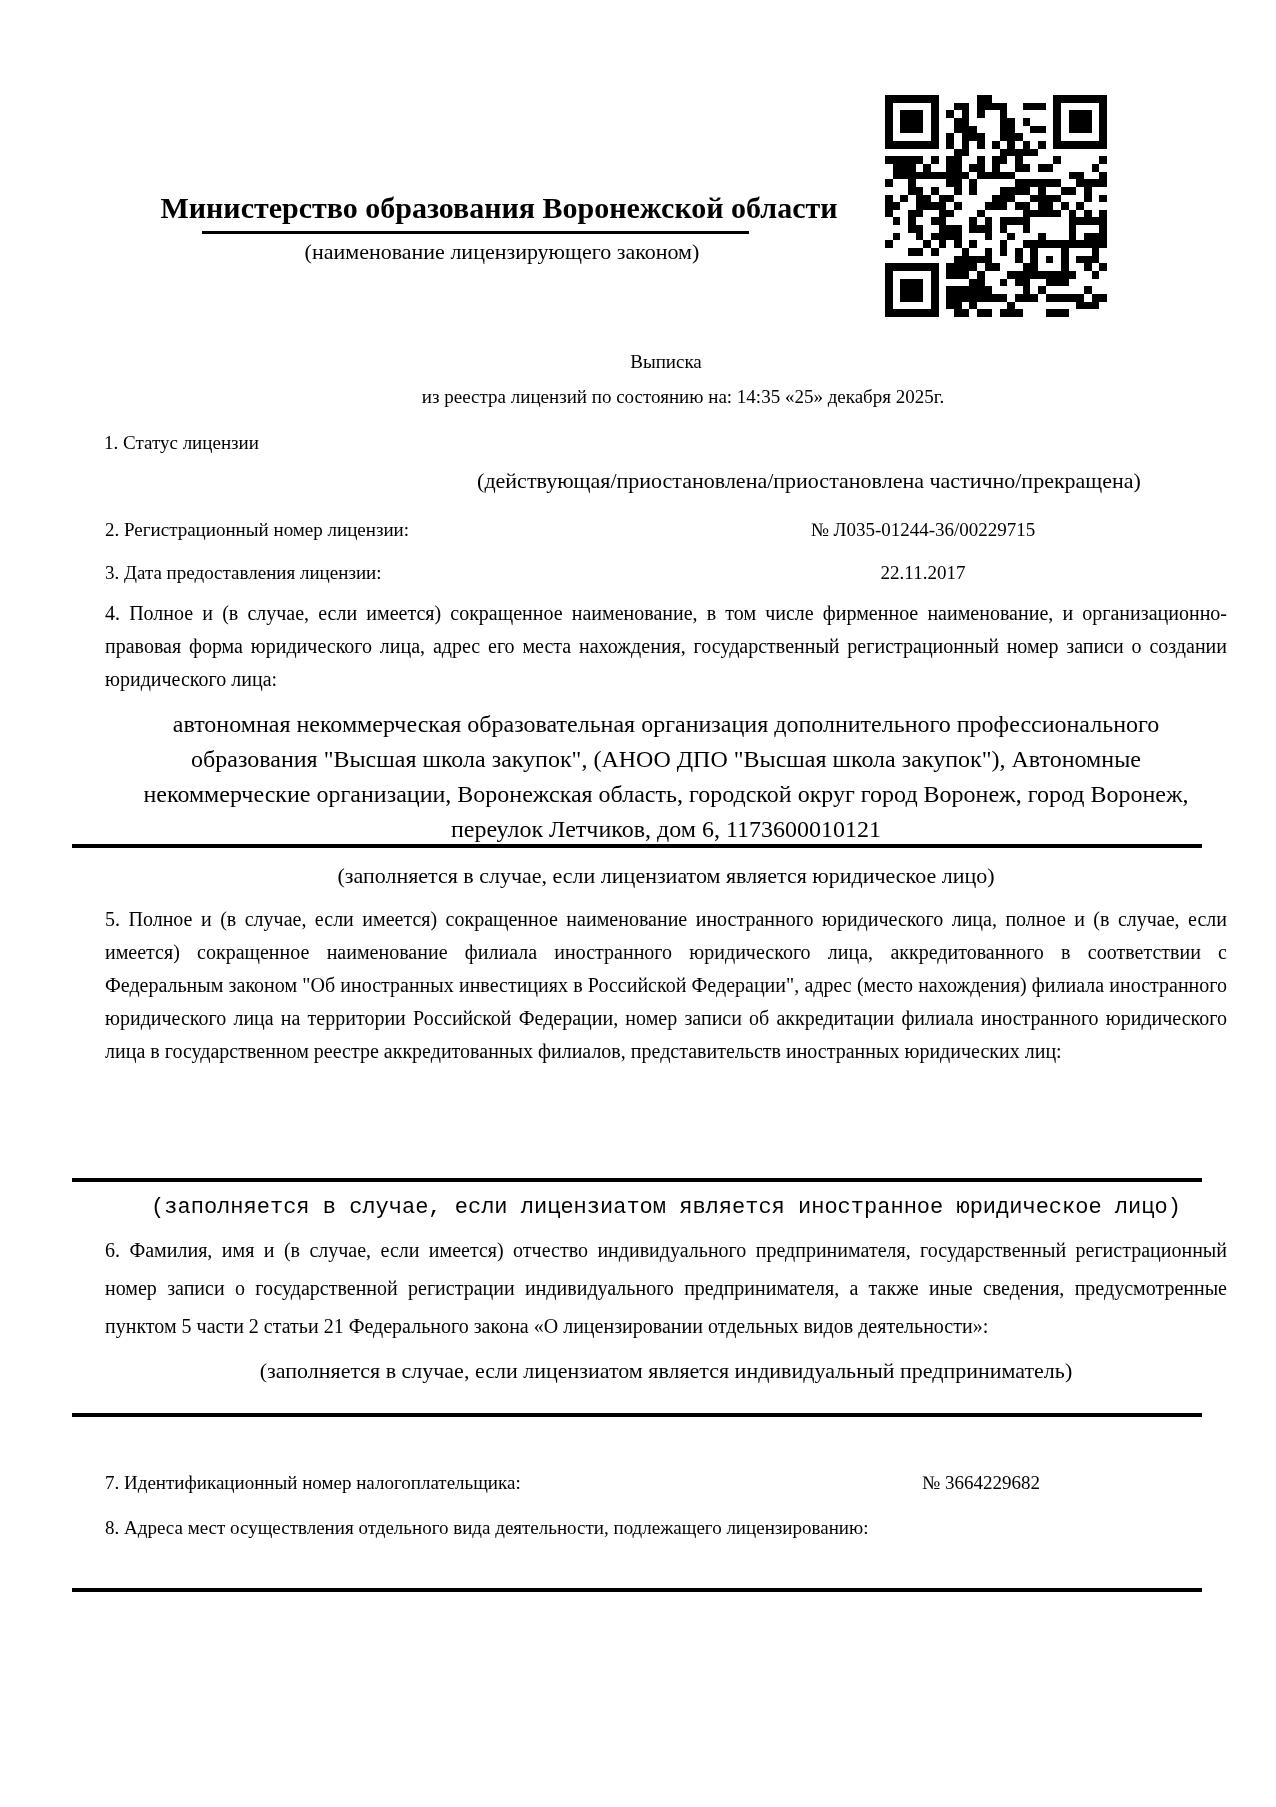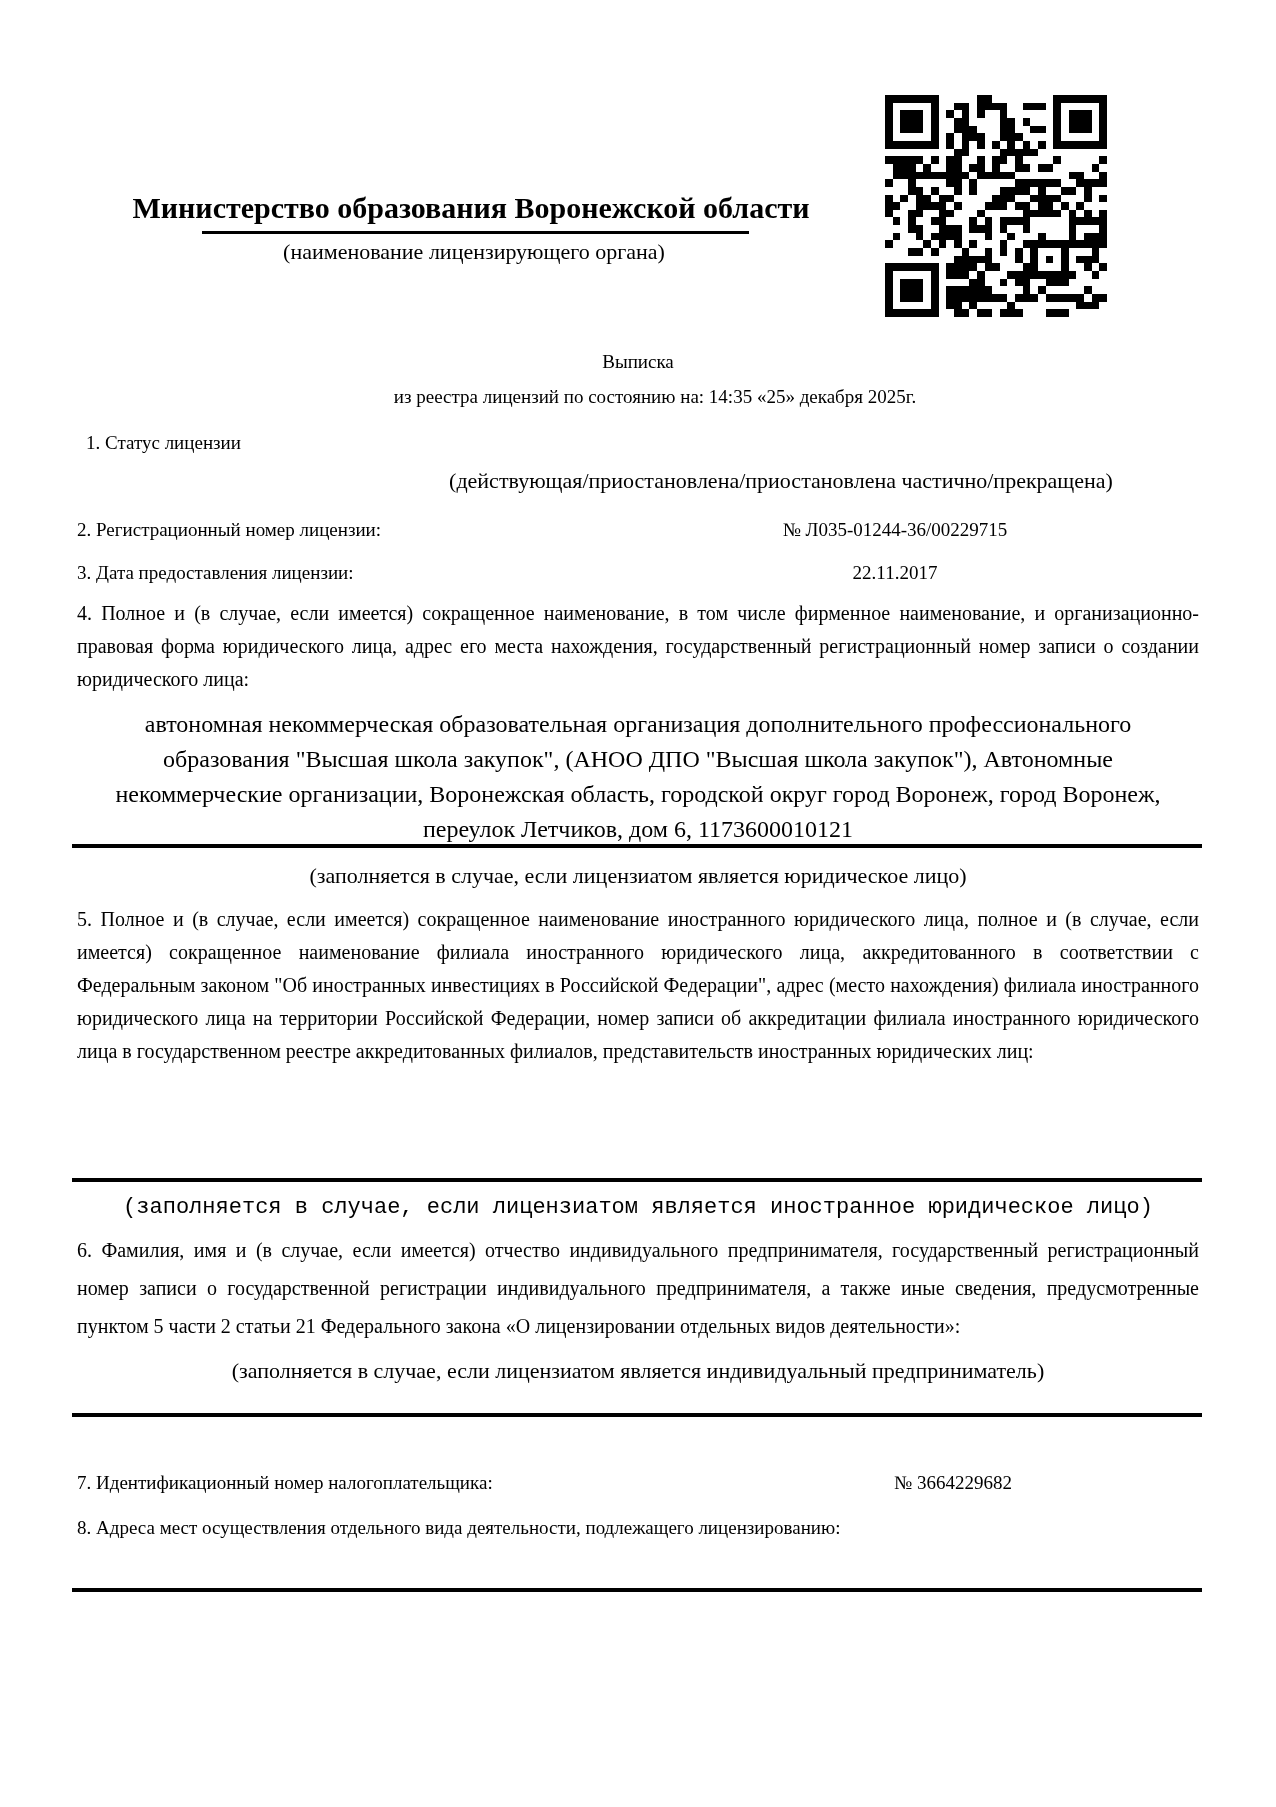--- a/index.html
+++ b/index.html
@@ -12,7 +12,7 @@
     color:#000;
     overflow:hidden;
   }
-  .abs{position:absolute;}
+  .abs{position:absolute;margin-left:28px;}
   .center{text-align:center;}
   .body-text{font-size:19px;line-height:32px;white-space:nowrap;}
   .para{font-size:20px;line-height:33px;text-align:justify;}

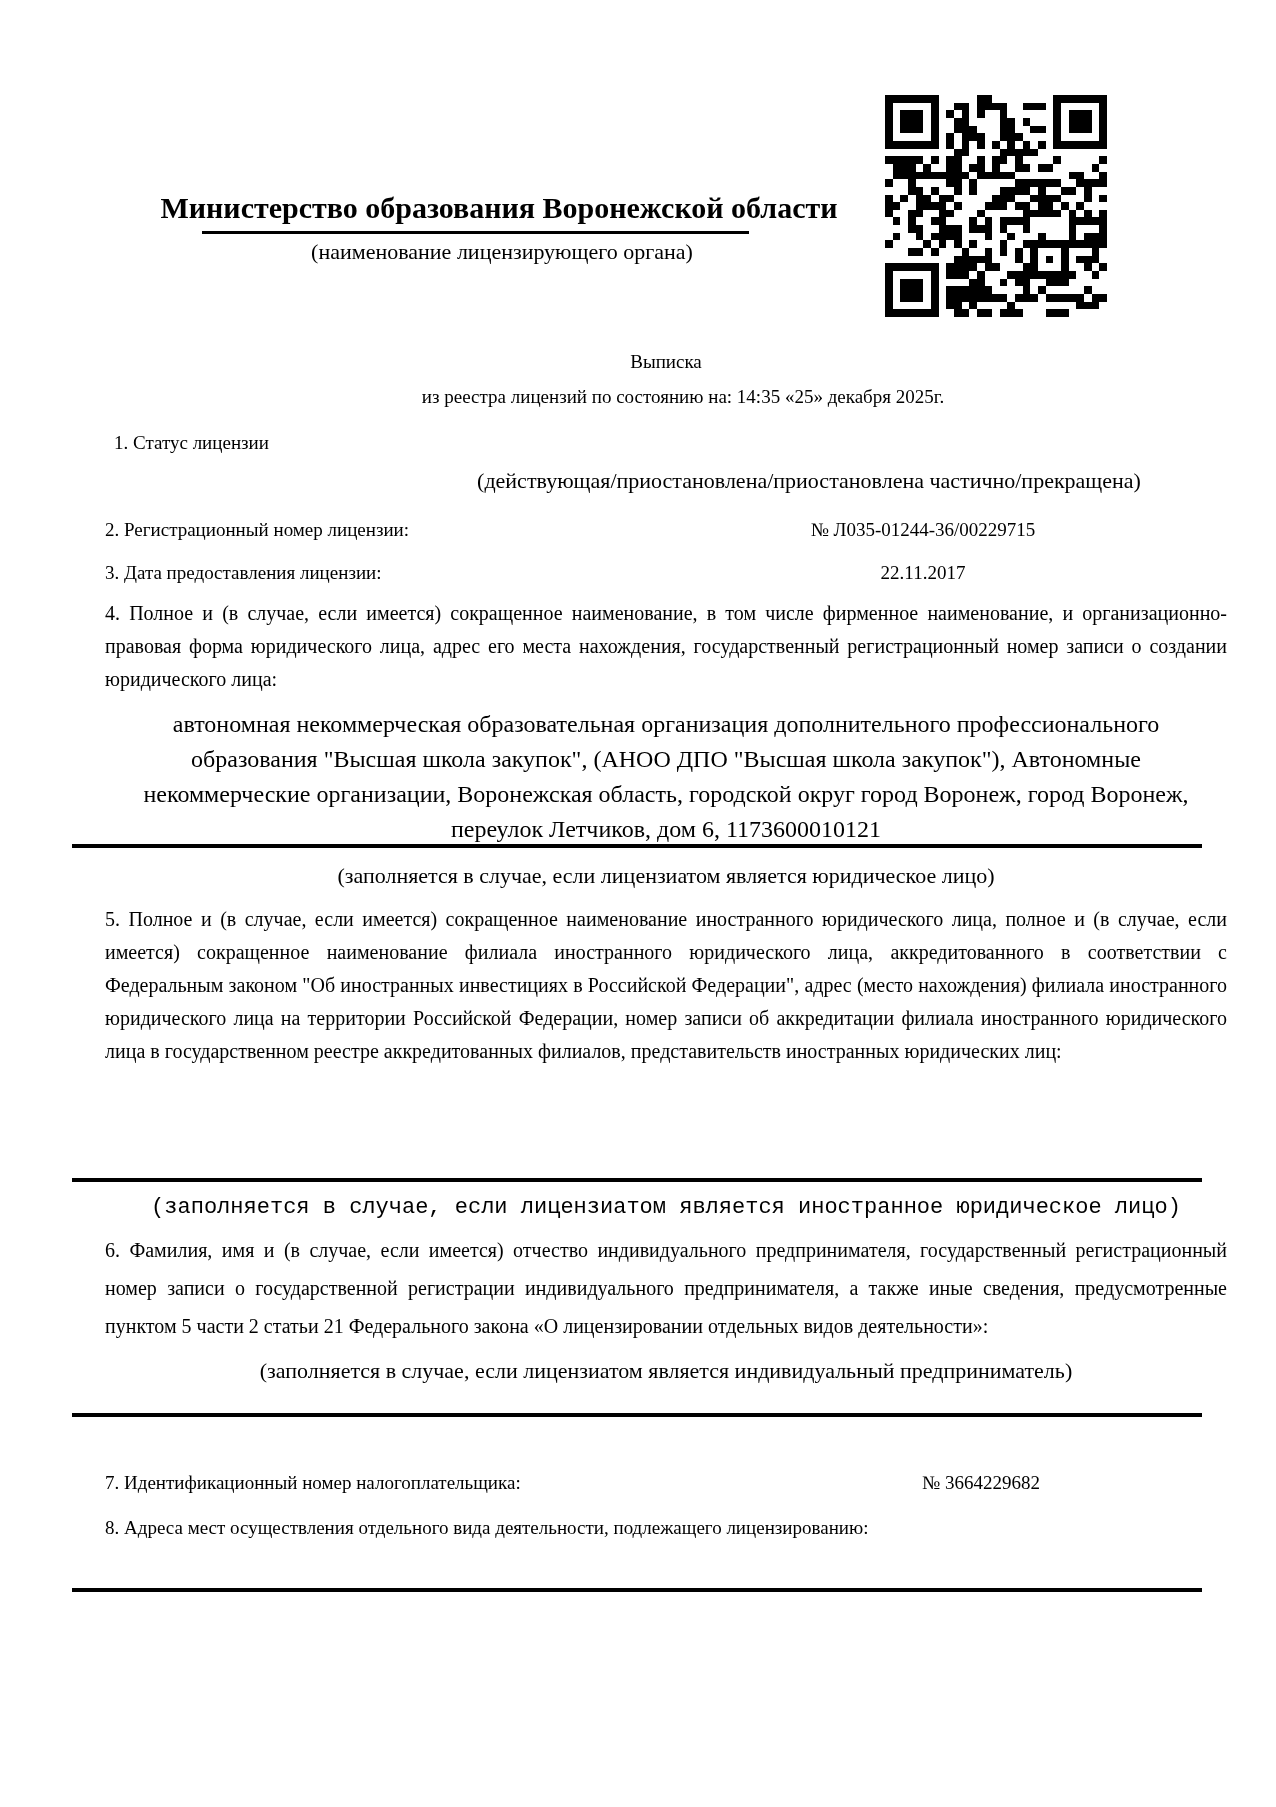--- a/index.html
+++ b/index.html
@@ -32,7 +32,7 @@
 
   <div class="abs authority" style="left:0;top:190px;width:942px;">Министерство образования Воронежской области</div>
   <div class="authority-underline"></div>
-  <div class="abs caption" style="left:74px;top:237px;width:800px;">(наименование лицензирующего органа)</div>
+  <div class="abs caption" style="left:74px;top:237px;width:800px;">(наименование лицензирующего законом)</div>
 
   <div class="qr">
     <svg viewBox="0 0 29 29" xmlns="http://www.w3.org/2000/svg">

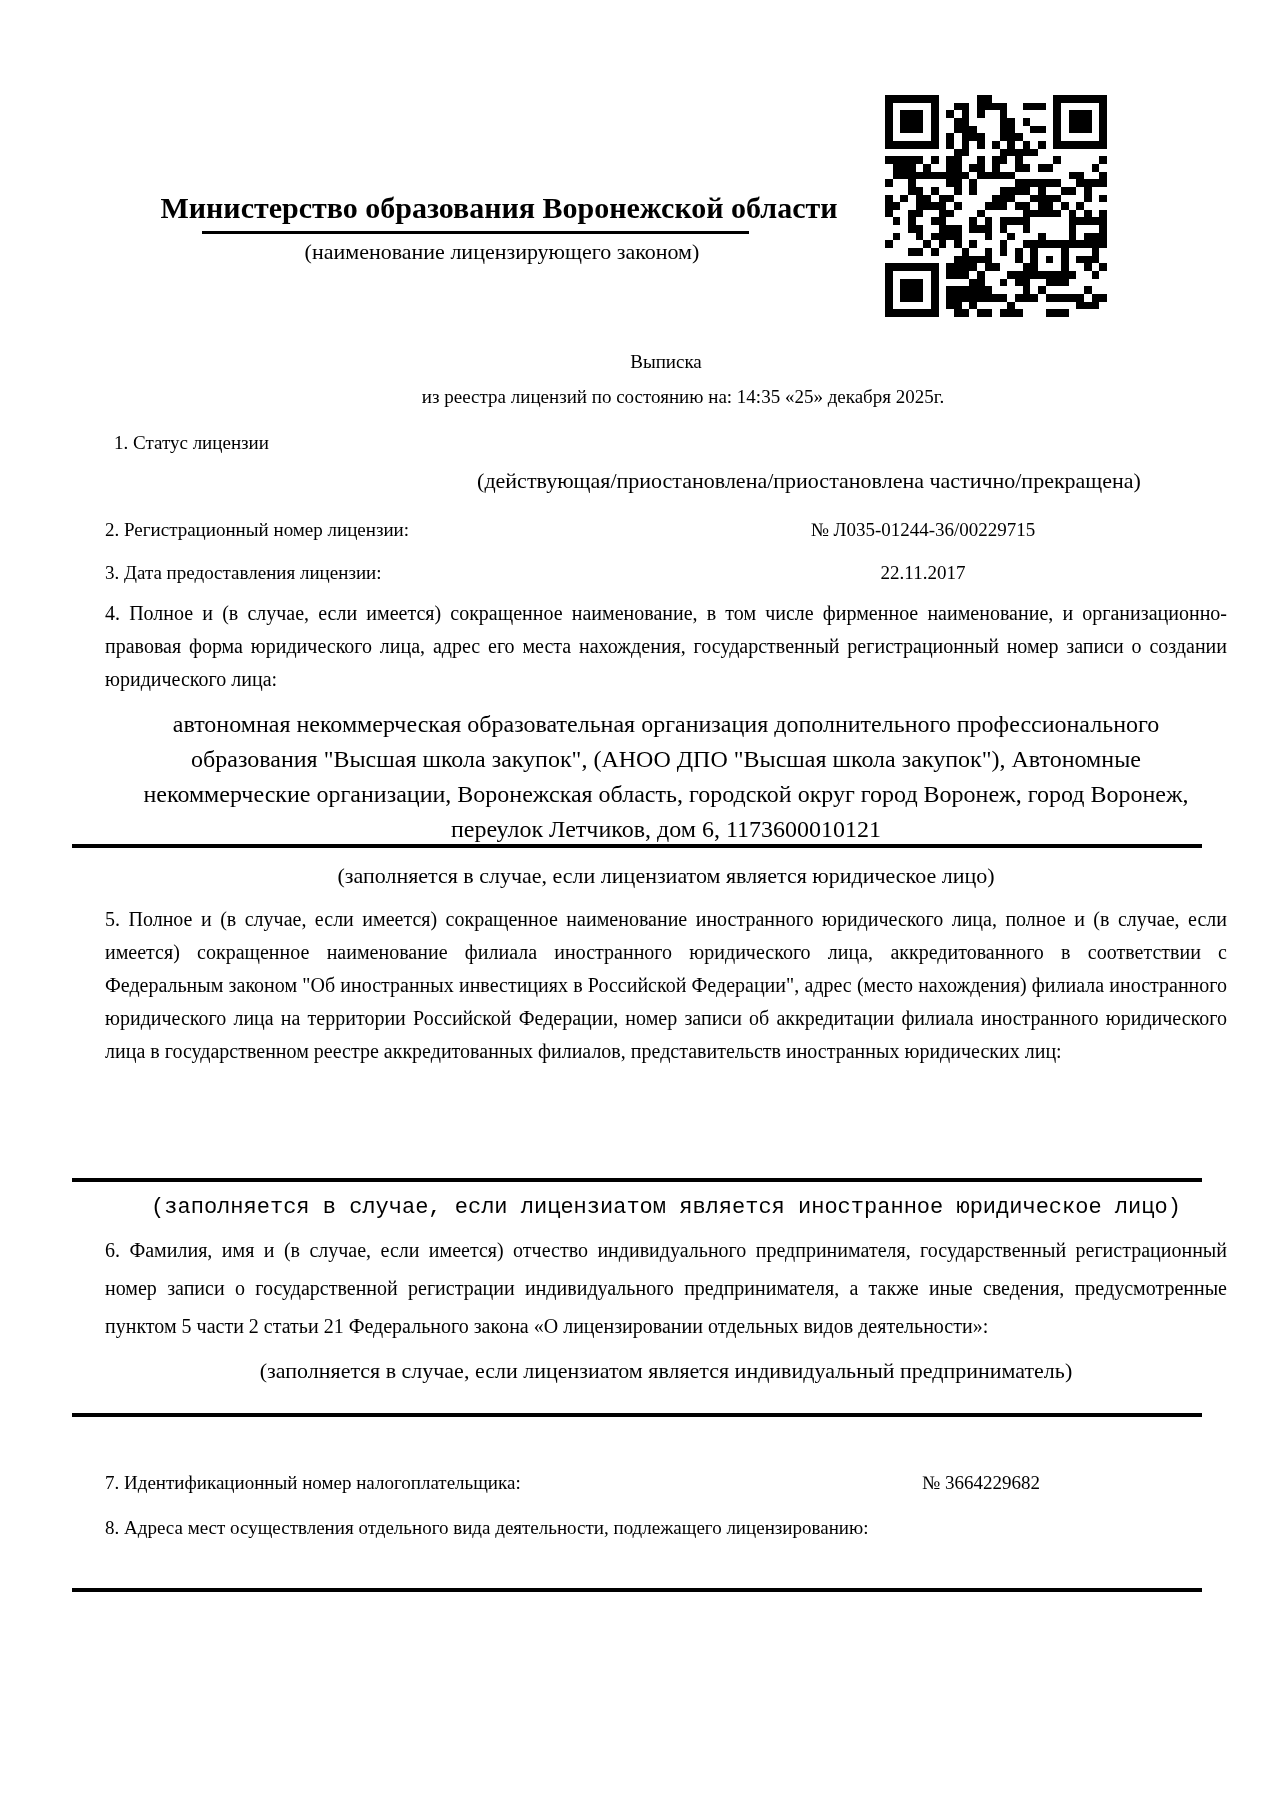--- a/index.html
+++ b/index.html
@@ -464,7 +464,7 @@
   <div class="abs body-text center" style="left:0;top:346px;width:1276px;">Выписка</div>
   <div class="abs body-text center" style="left:0;top:381px;width:1276px;padding-left:17px;">из реестра лицензий по состоянию на: 14:35 «25» декабря 2025г.</div>
 
-  <div class="abs body-text" style="left:86px;top:427px;">1. Статус лицензии</div>
+  <div class="abs body-text" style="left:76px;top:427px;">1. Статус лицензии</div>
   <div class="abs caption" style="left:381px;top:466px;width:800px;">(действующая/приостановлена/приостановлена частично/прекращена)</div>
 
   <div class="abs body-text" style="left:77px;top:514px;">2. Регистрационный номер лицензии:</div>

